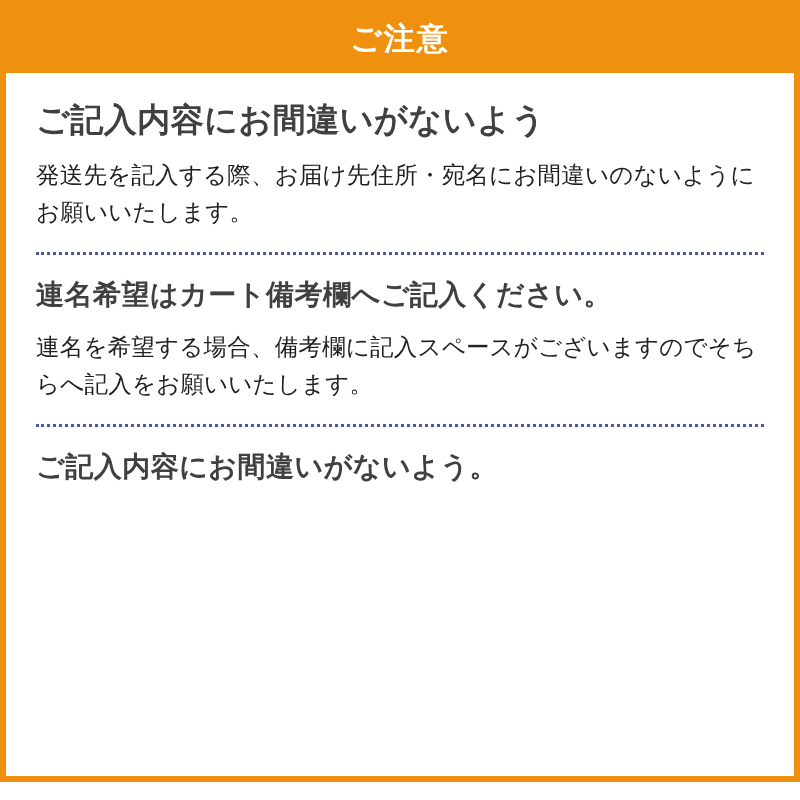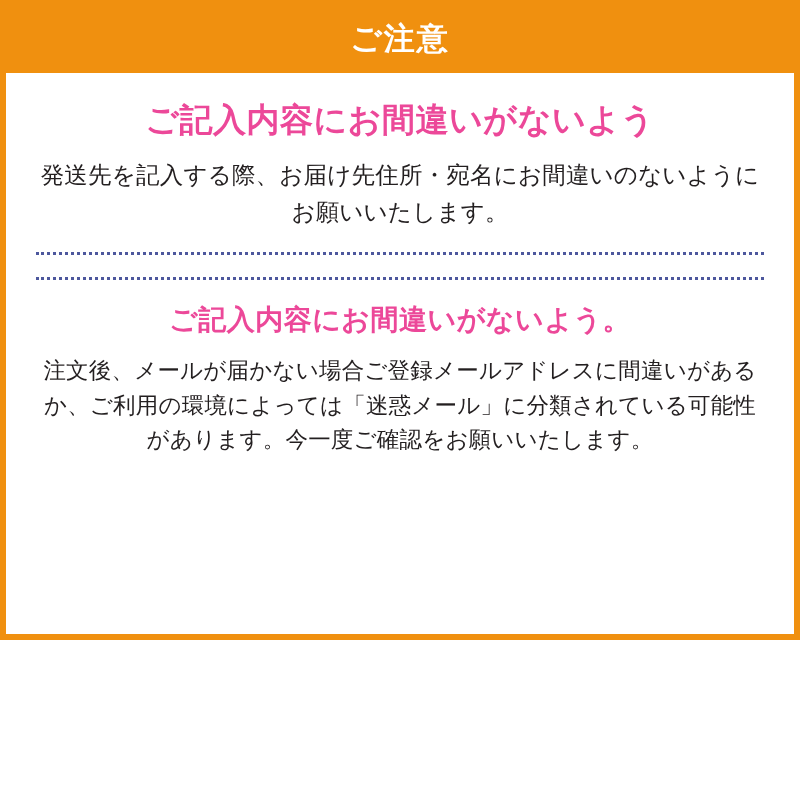--- a/index.html
+++ b/index.html
@@ -17,7 +17,7 @@
   .page {
     position: relative;
     width: 800px;
-    height: 640px;
+    height: 782px;
     box-sizing: border-box;
     border: 6px solid #f0900f;
     background: #ffffff;

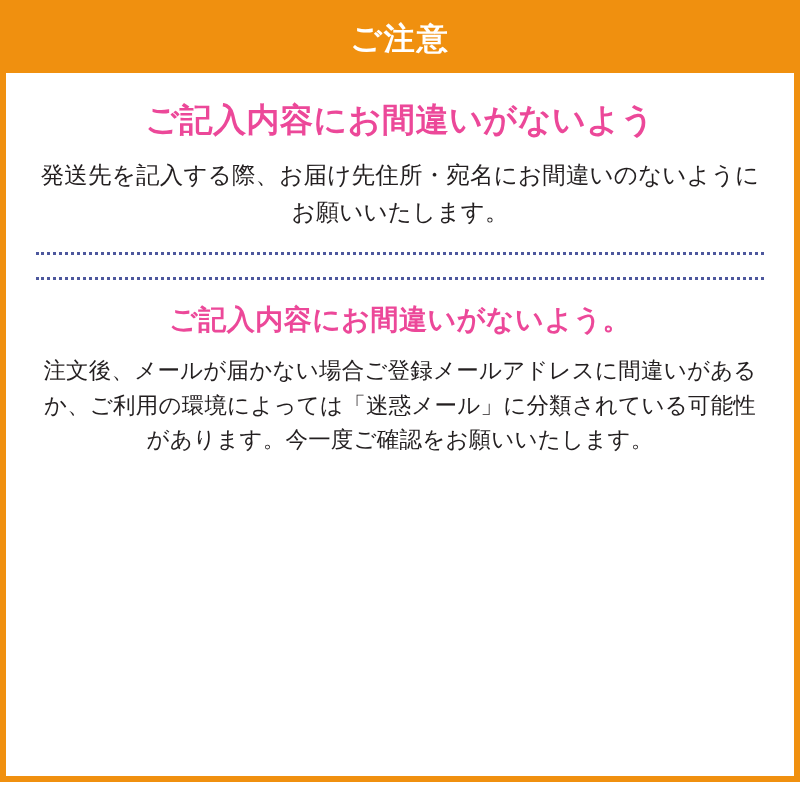--- a/index.html
+++ b/index.html
@@ -52,9 +52,8 @@
   }
 
   .sec-title {
-    color: #ec4899;
+    color: #404040;
     font-weight: bold;
-    text-align: center;
     letter-spacing: 0.5px;
   }
 

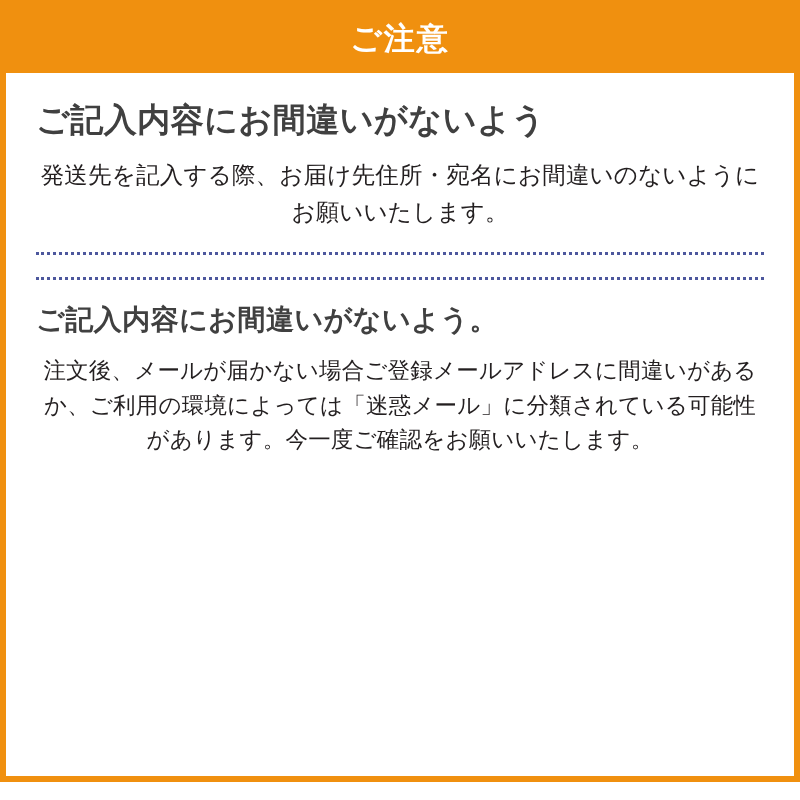--- a/index.html
+++ b/index.html
@@ -75,7 +75,7 @@
     line-height: 1.55;
     letter-spacing: 0.2px;
     margin-top: 16px;
-    text-align: center;
+    text-align: left;
   }
 
   .sec-body.small {

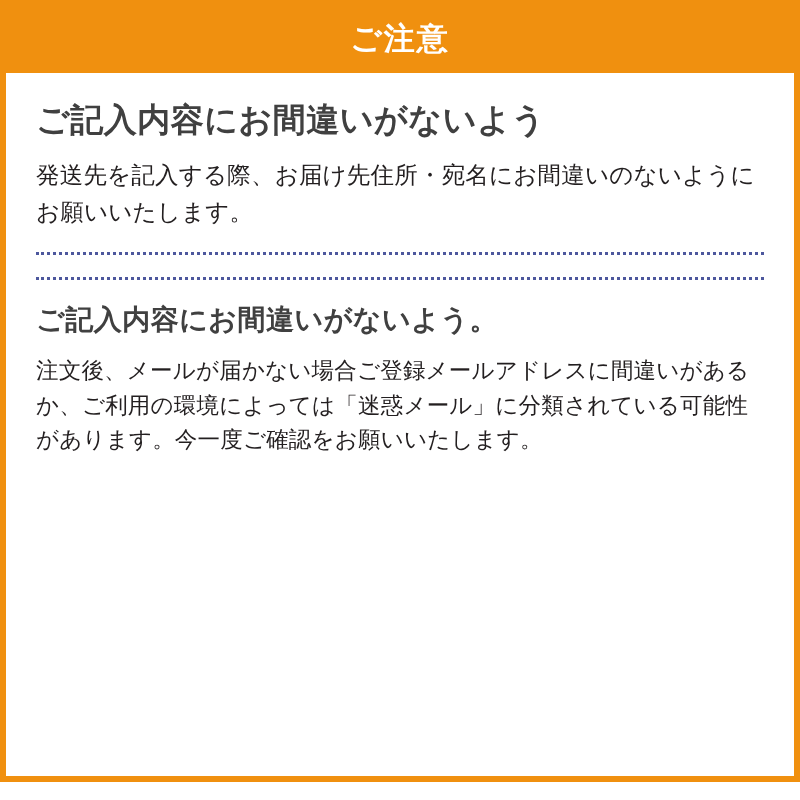--- a/index.html
+++ b/index.html
@@ -114,6 +114,10 @@
 
       <hr class="divider">
 
+      <div class="section sec-2">
+        <div class="sec-title mid">連名希望はカート備考欄へご記入ください。</div>
+        <div class="sec-body">連名を希望する場合、備考欄に記入スペースがございますのでそちらへ記入をお願いいたします。</div>
+      </div>
 
       <hr class="divider">
 

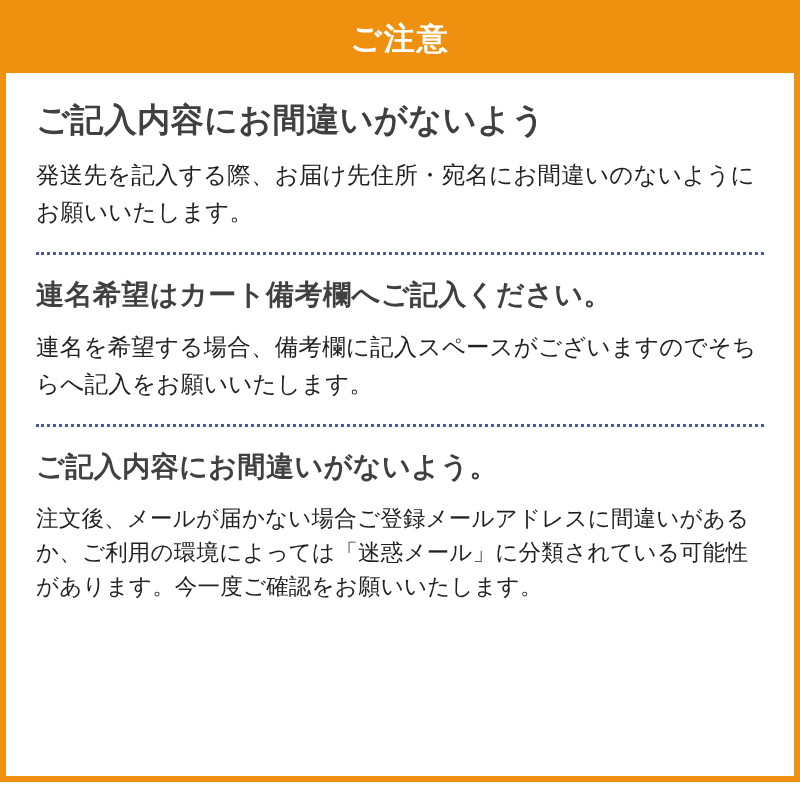--- a/index.html
+++ b/index.html
@@ -123,7 +123,6 @@
 
       <div class="section sec-3">
         <div class="sec-title mid">ご記入内容にお間違いがないよう。</div>
-        <div class="sec-body small">注文後、メールが届かない場合ご登録メールアドレスに間違いがあるか、ご利用の環境によっては「迷惑メール」に分類されている可能性があります。今一度ご確認をお願いいたします。</div>
       </div>
 
     </div>

